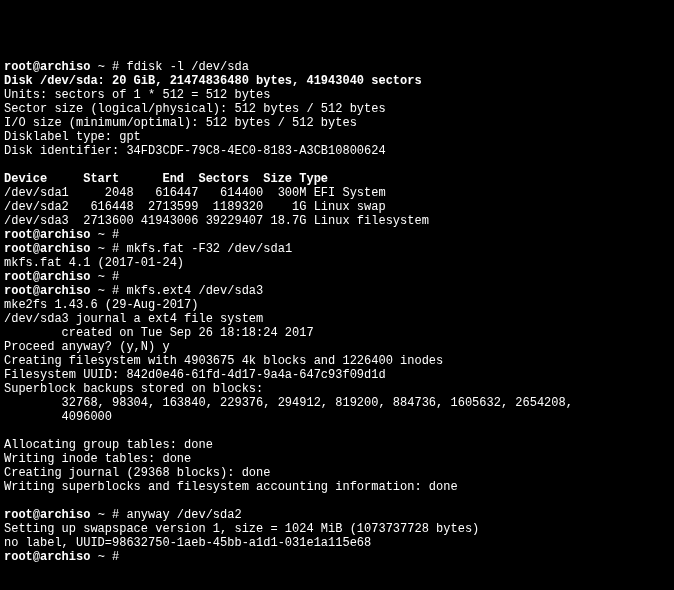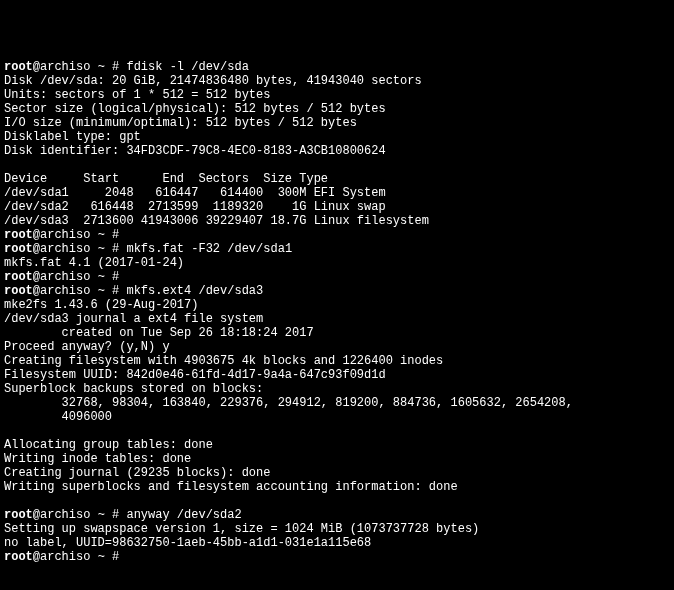--- a/index.html
+++ b/index.html
@@ -15,7 +15,7 @@
     box-sizing: border-box;
   }
   .root { color: #ffffff; font-weight: bold; }
-  .bold { font-weight: normal; color: #fff; }
+  .bold { font-weight: bold; color: #fff; }
   .prompt-line { }
 </style>
 </head>

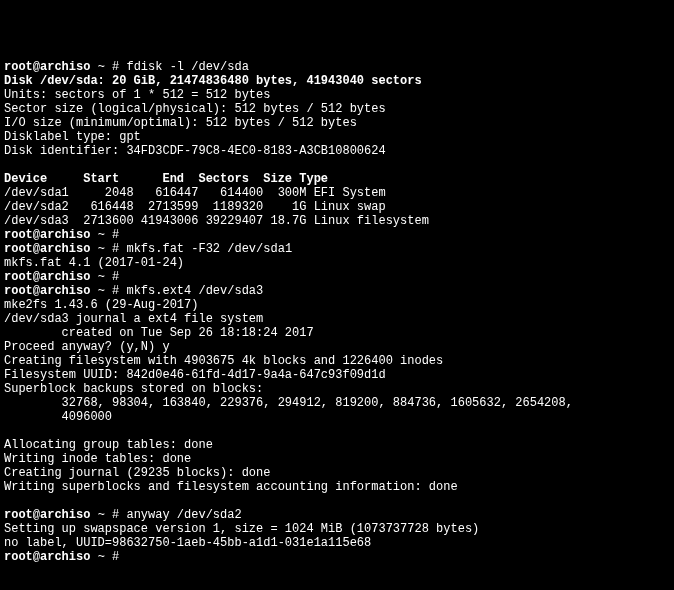--- a/index.html
+++ b/index.html
@@ -52,7 +52,7 @@
 
 <span>Allocating group tables: done</span>
 <span>Writing inode tables: done</span>
-<span>Creating journal (29235 blocks): done</span>
+<span>Creating journal (29368 blocks): done</span>
 <span>Writing superblocks and filesystem accounting information: done</span>
 
 <span class="prompt-line"><span class="root">root</span><span>@</span><span class="bold">archiso</span><span> ~ # </span><span>anyway /dev/sda2</span></span>

